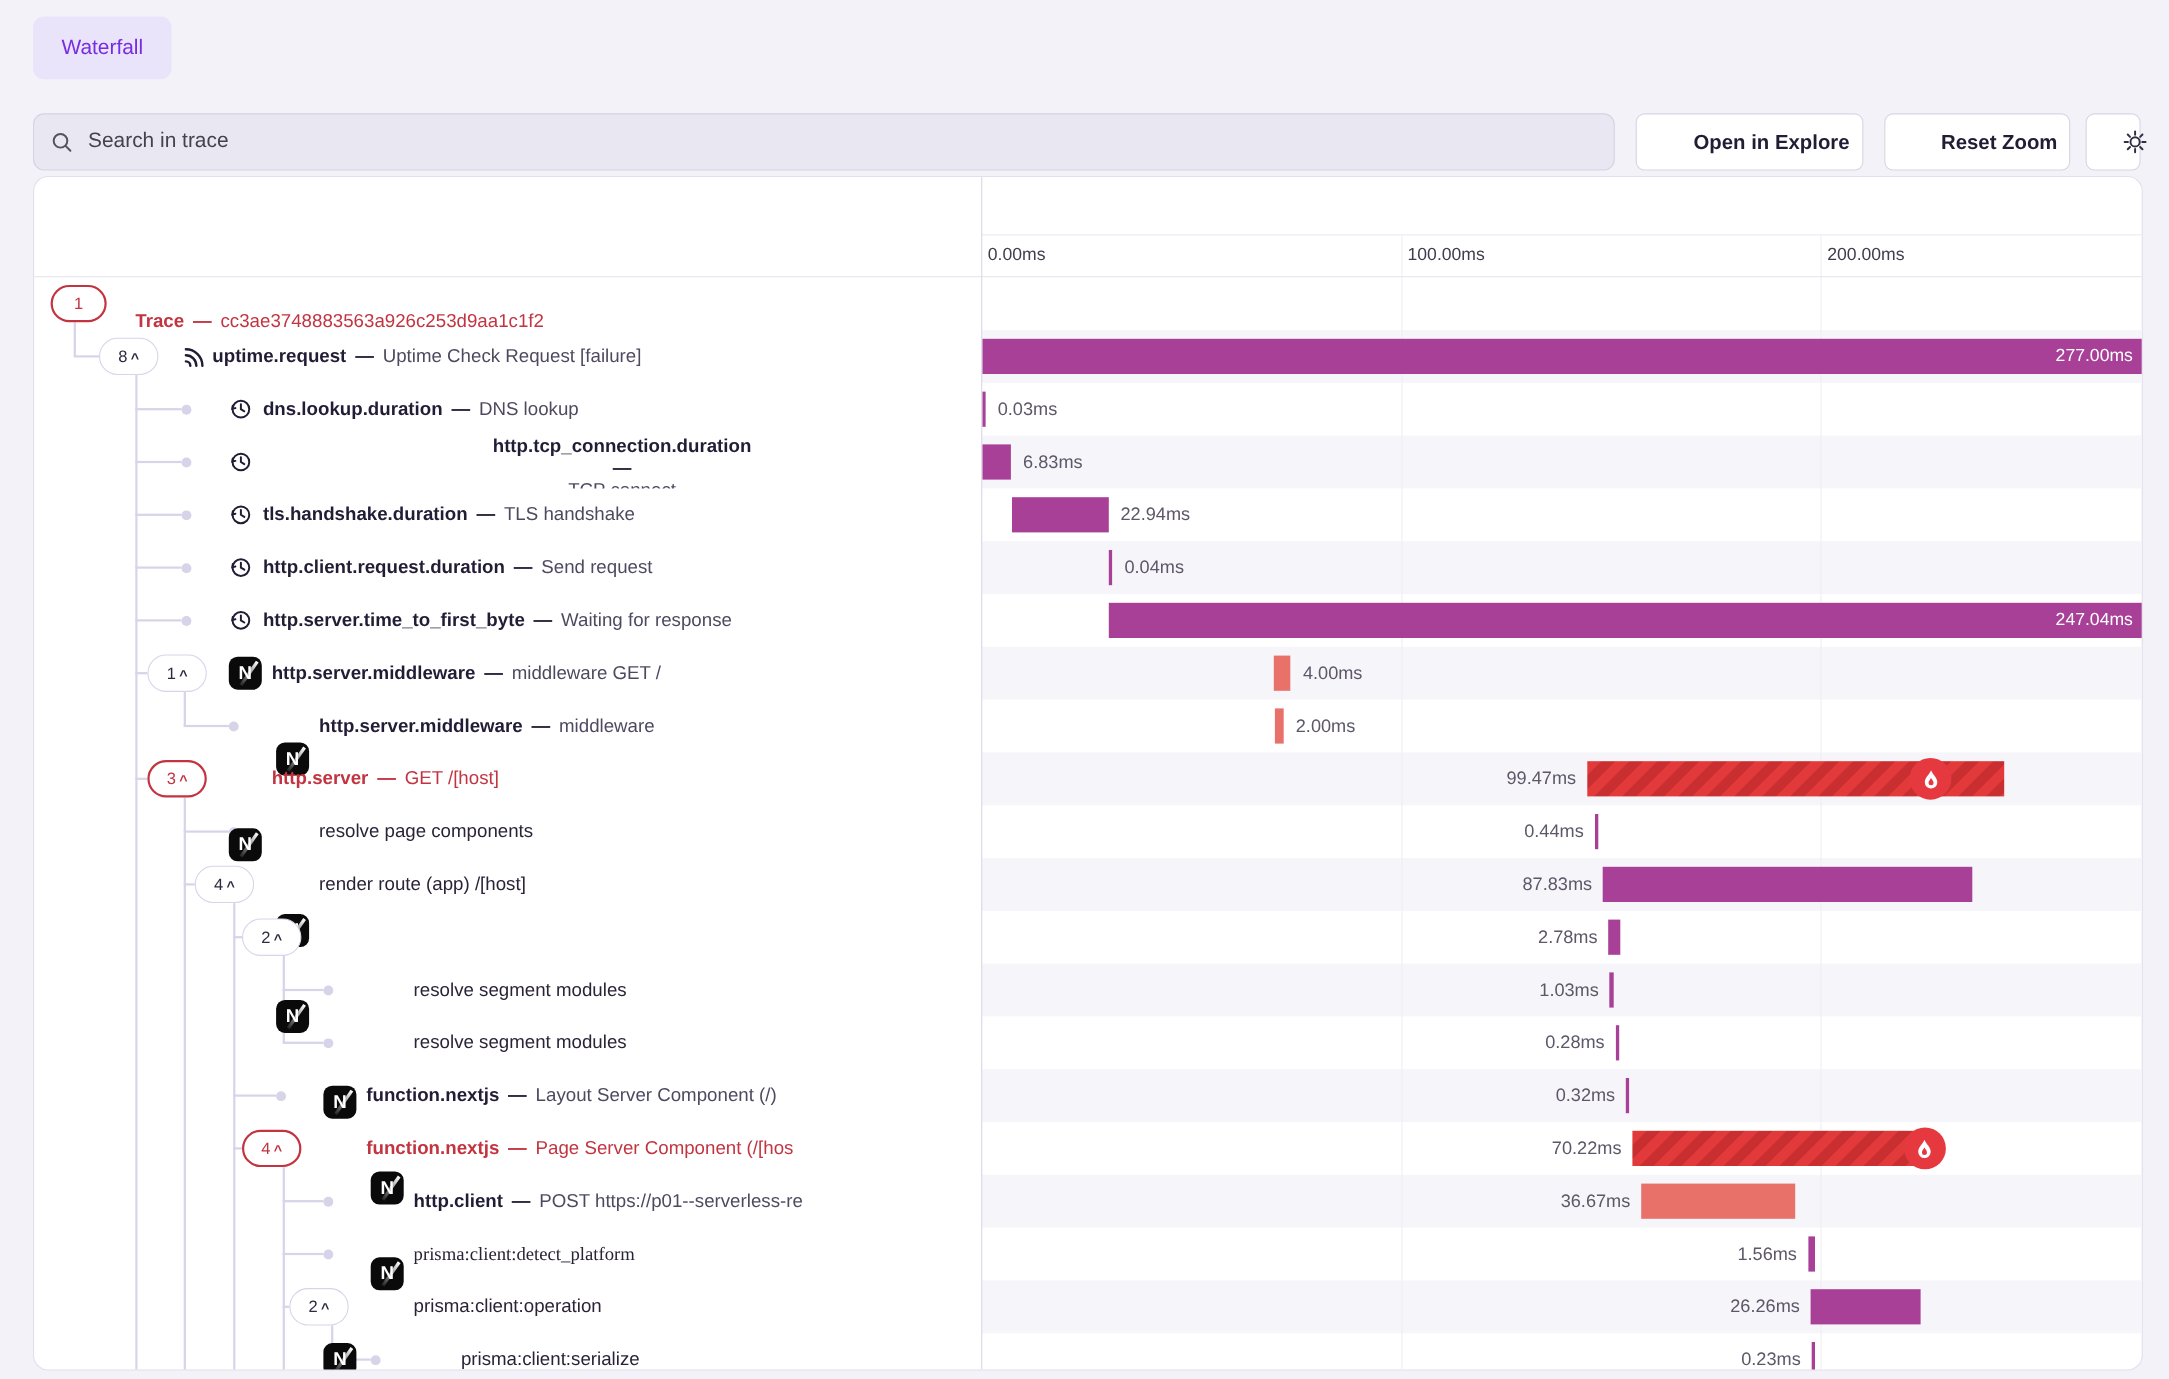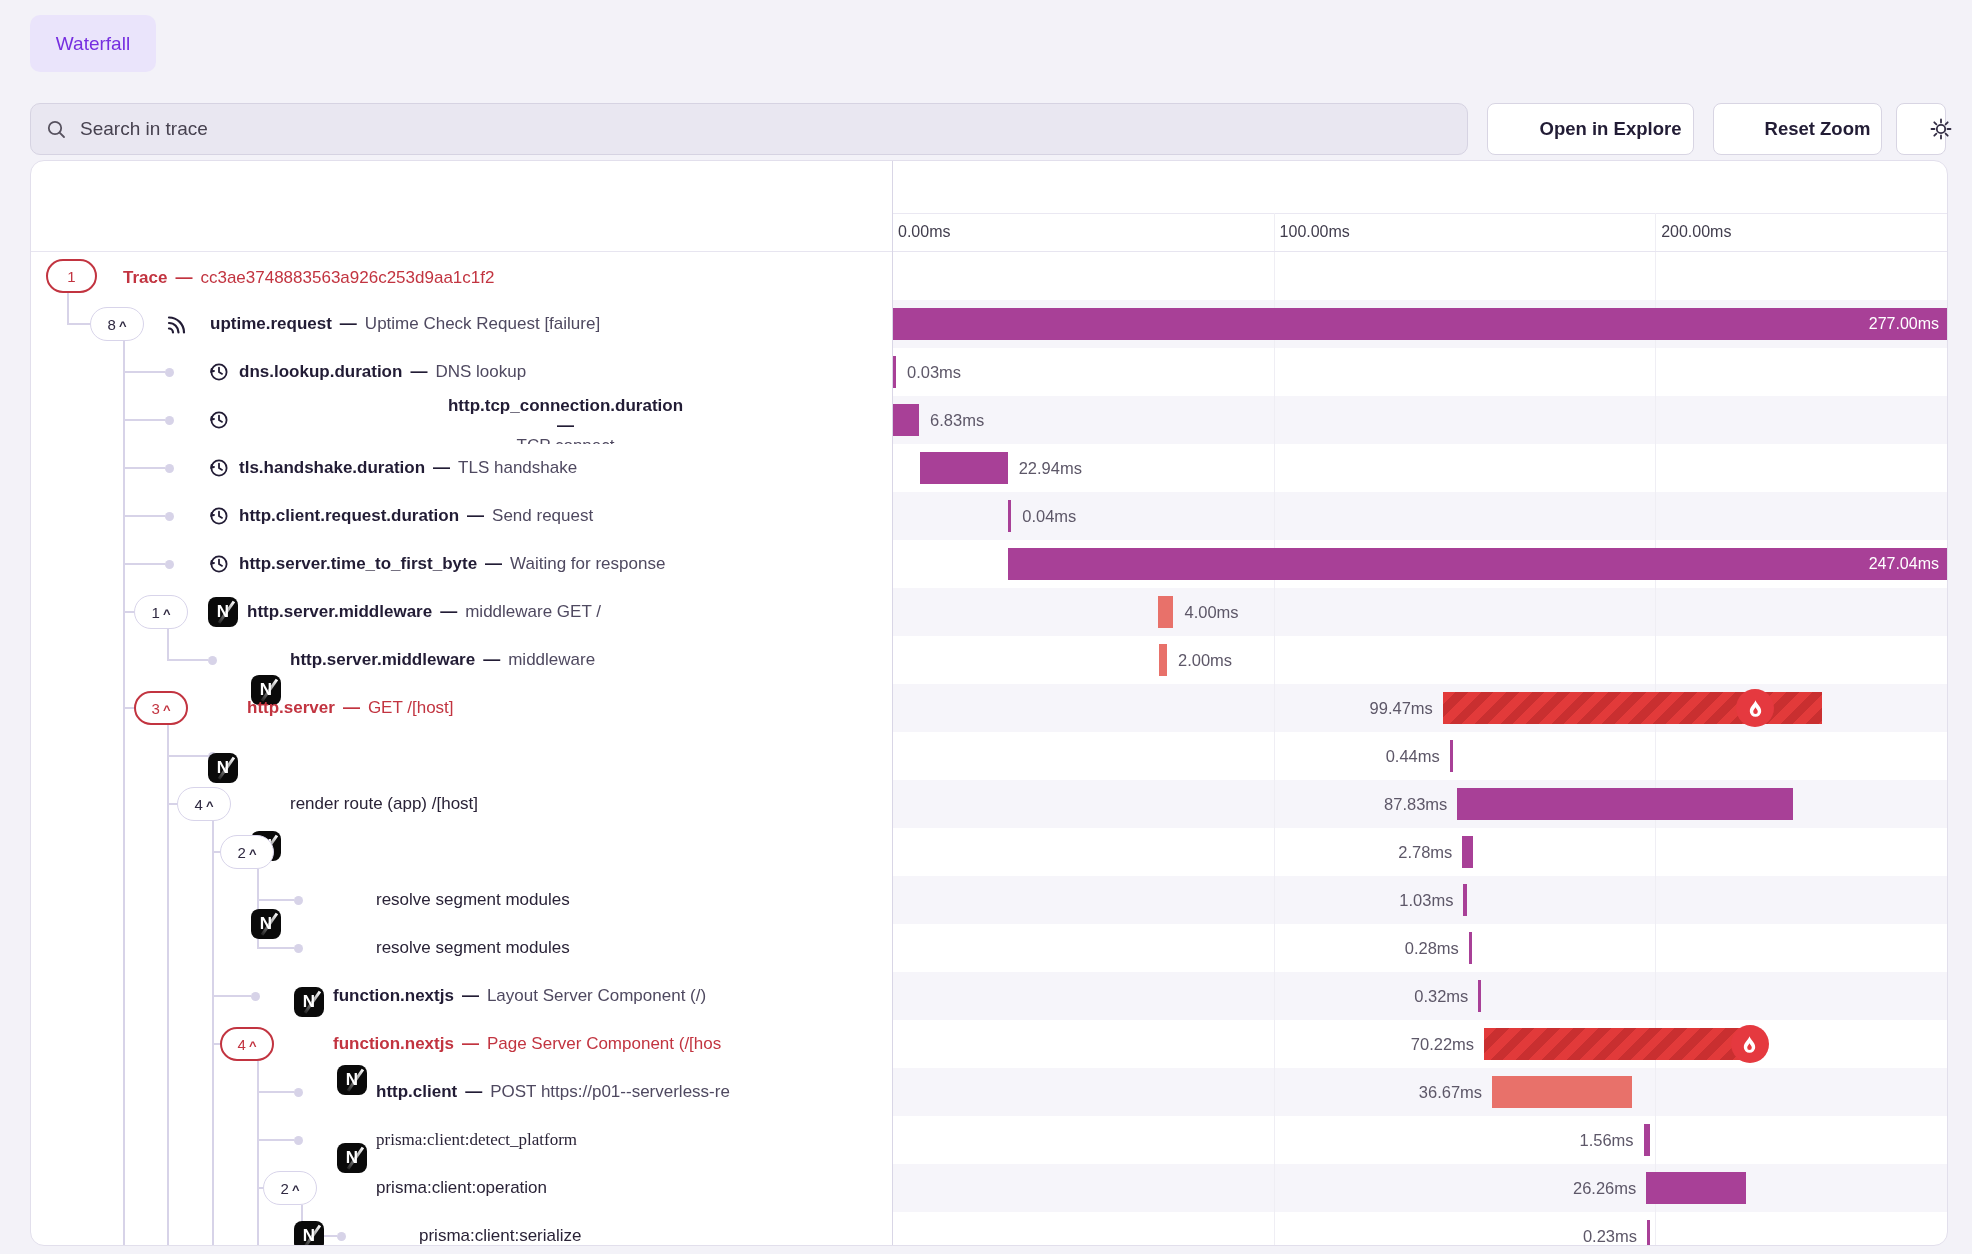--- a/index.html
+++ b/index.html
@@ -143,7 +143,7 @@
       <div class="pill error" style="left: 15px; width: 51px; top: 7px;">
         <span>1</span>
       </div>
-      <div class="rowtext error" style="left: 92px; top: 2px; width: 769px; text-align: right;">
+      <div class="rowtext error" style="left: 92px; top: 16px; width: 769px; text-align: right;">
         <span class="op">Trace</span>
         <span class="dash">—</span>
         <span class="desc">cc3ae3748883563a926c253d9aa1c1f2</span>

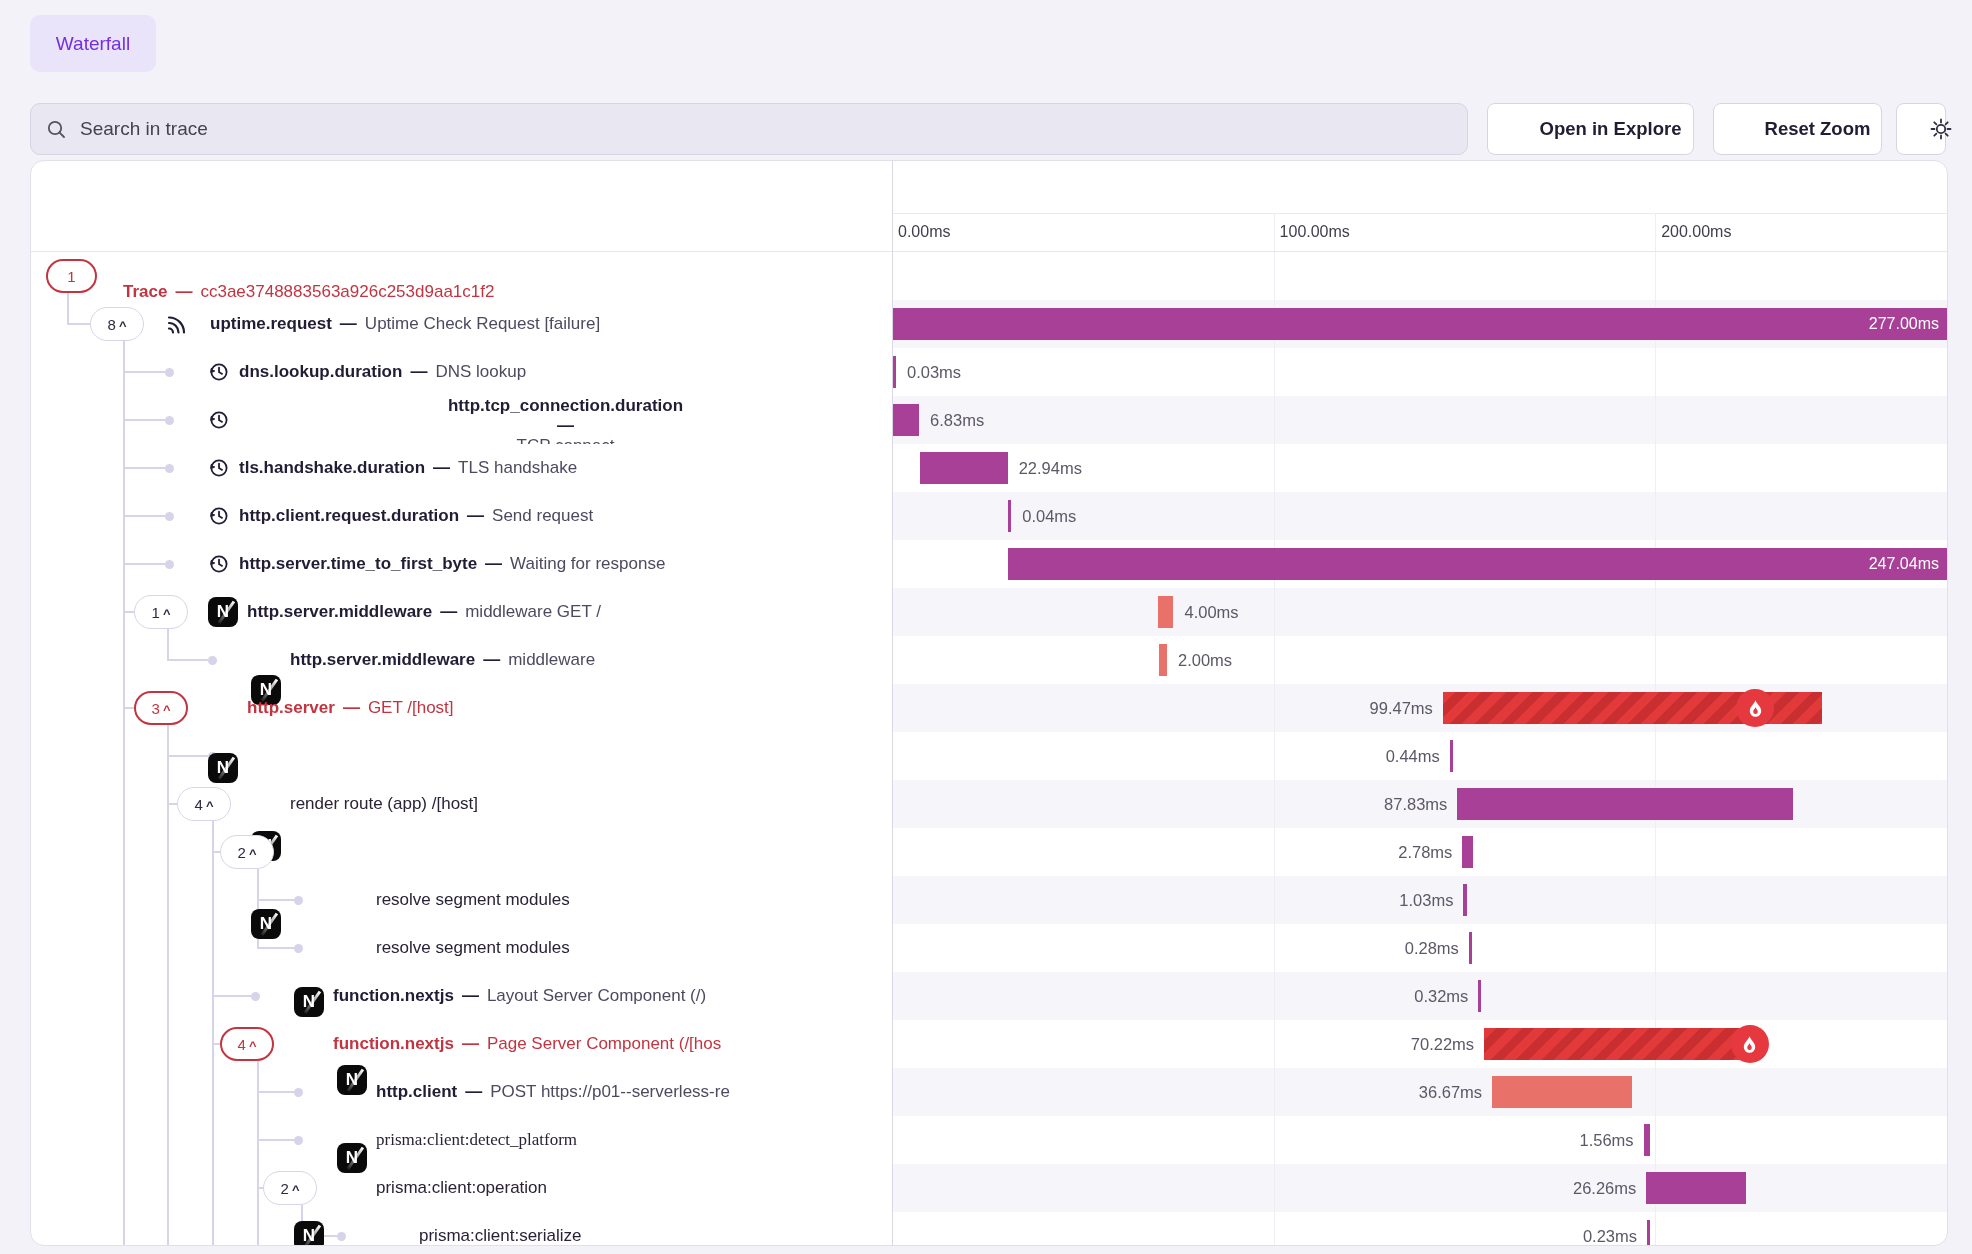--- a/index.html
+++ b/index.html
@@ -161,7 +161,7 @@
           <path d="M5 5.5a15 15 0 0 1 15 15"></path>
         </svg>
       </div>
-      <div class="rowtext" style="left: 179px; top: 48px; width: 695px; text-align: center;">
+      <div class="rowtext" style="left: 162px; top: 48px; width: 695px; text-align: center;">
         <span class="op">uptime.request</span>
         <span class="dash">—</span>
         <span class="desc">Uptime Check Request [failure]</span>

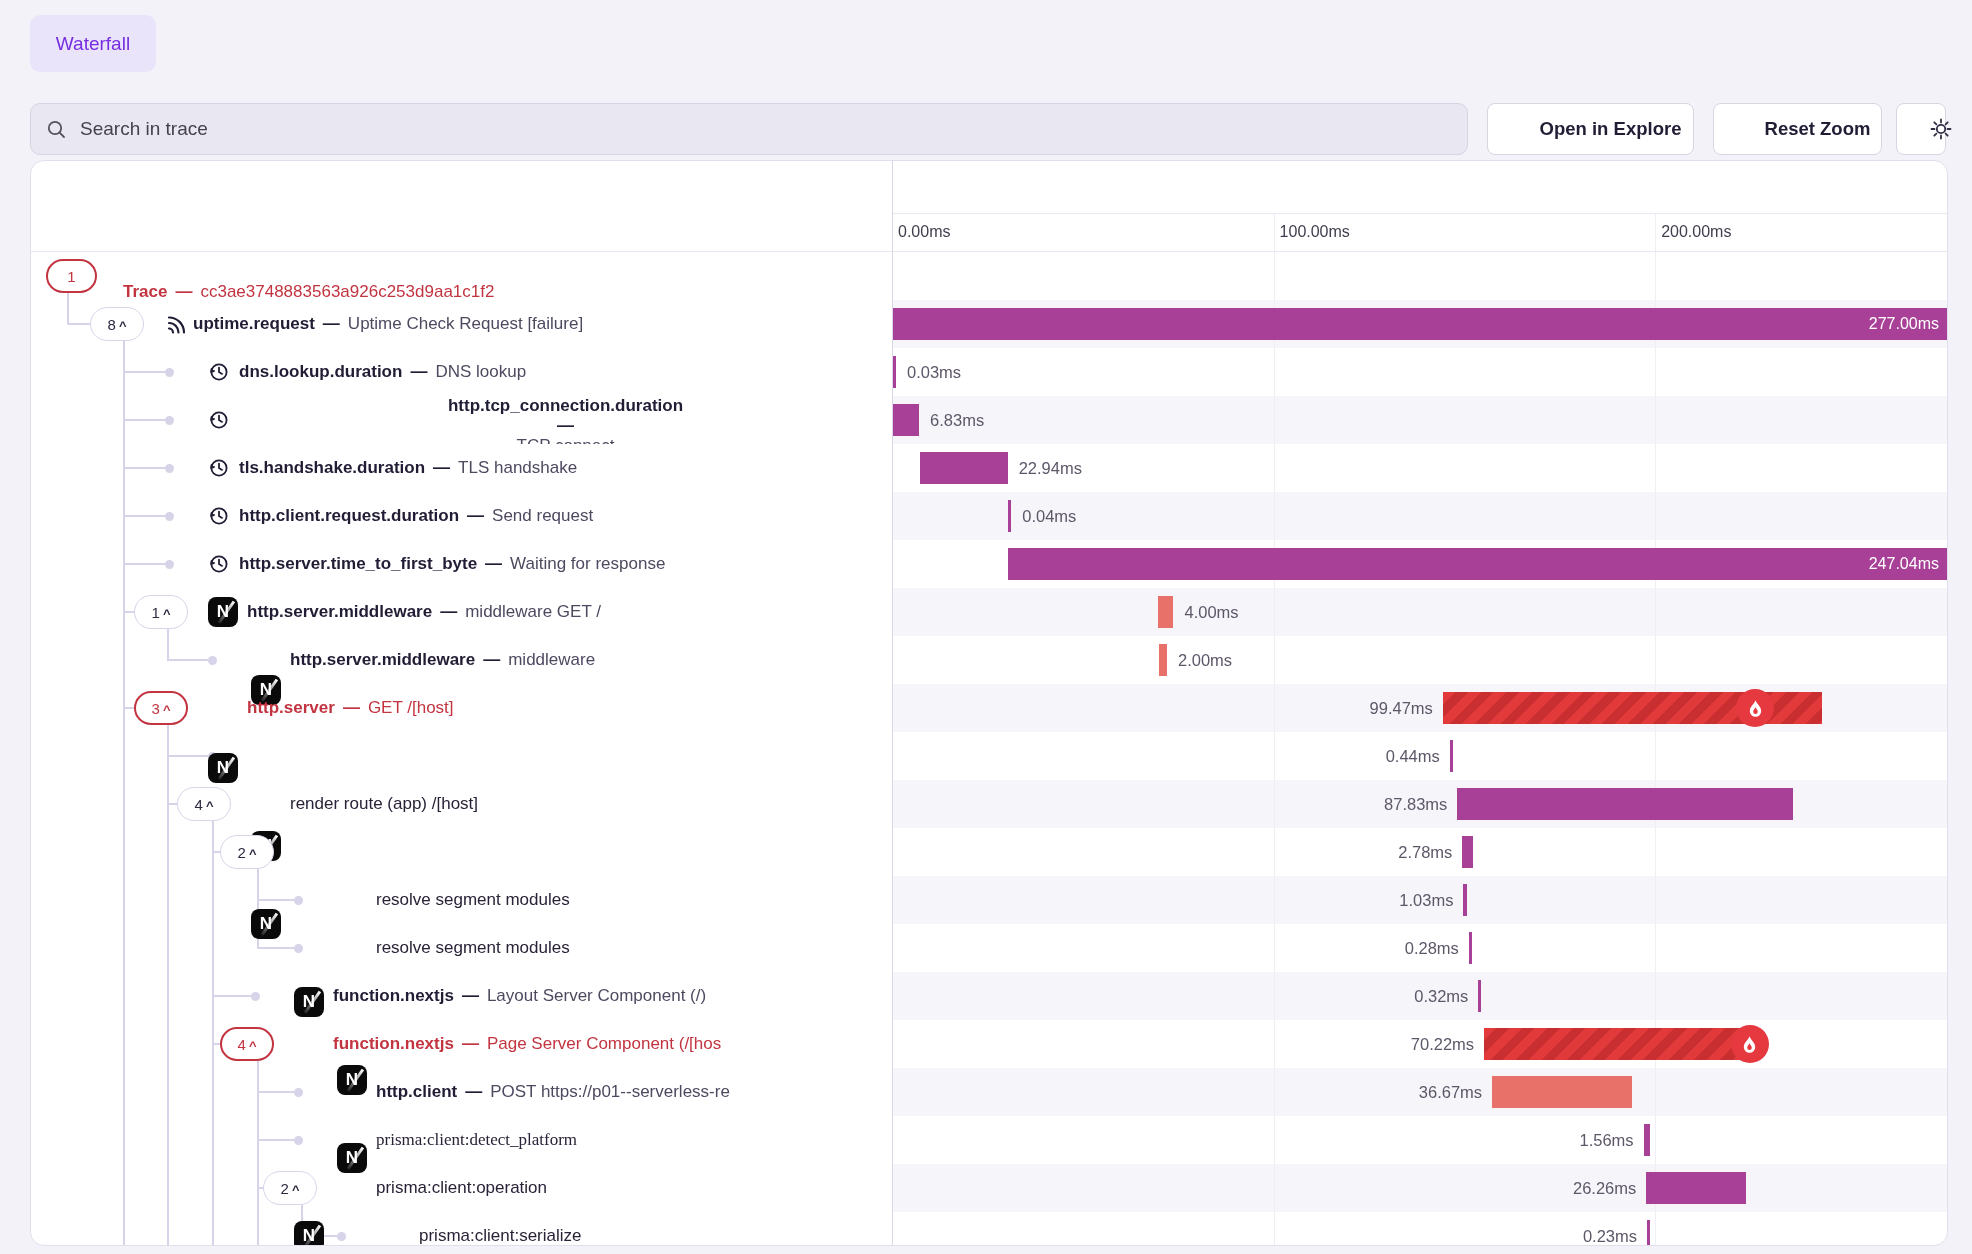--- a/index.html
+++ b/index.html
@@ -310,6 +310,9 @@
         <span>N</span>
         <span class="slash"></span>
       </div>
+      <div class="rowtext" style="left: 259px; top: 480px; width: 602px;">
+        <span class="title">resolve page components</span>
+      </div>
       <div class="bar magenta" style="left: 1418.74px; top: 488px; width: 3px;"></div>
       <div class="durlabel left" style="left: 1208.74px; top: 480px;">0.44ms</div>
       <div class="stripe" style="top: 528px;"></div>

